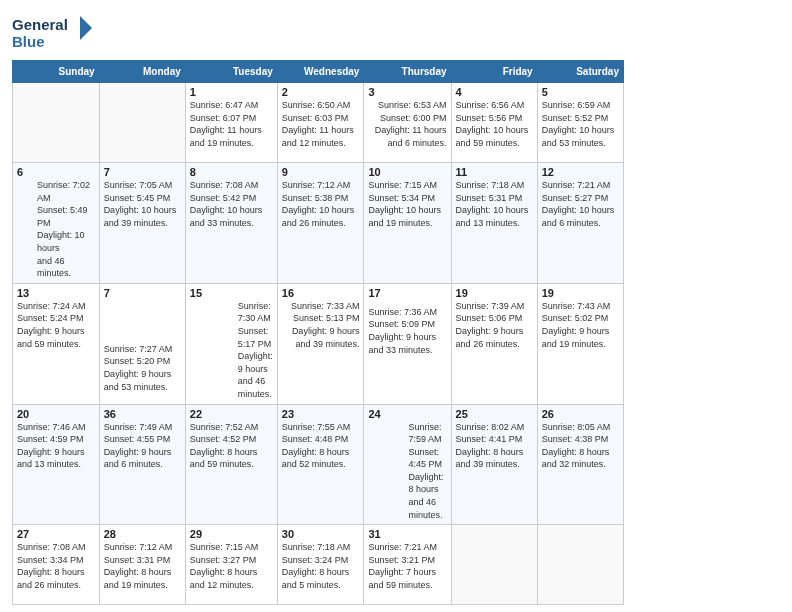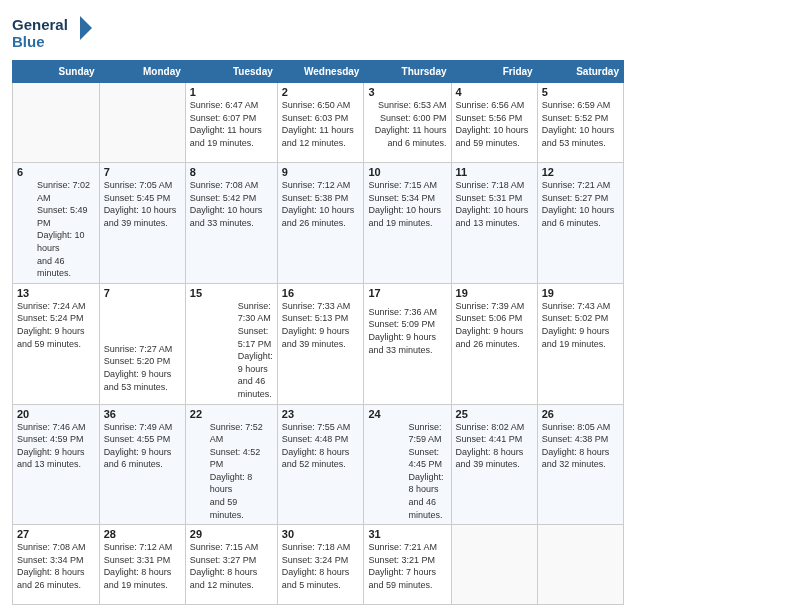--- a/index.html
+++ b/index.html
@@ -226,7 +226,7 @@
           </td>
           <td>
             <span class="day-num">16</span>
-            <div class="day-info" style="white-space: pre-line;">Sunrise: 7:33 AM
+            <div class="day-info" style="white-space: pre-line; text-align: right;">Sunrise: 7:33 AM
 Sunset: 5:13 PM
 Daylight: 9 hours
 and 39 minutes.</div>

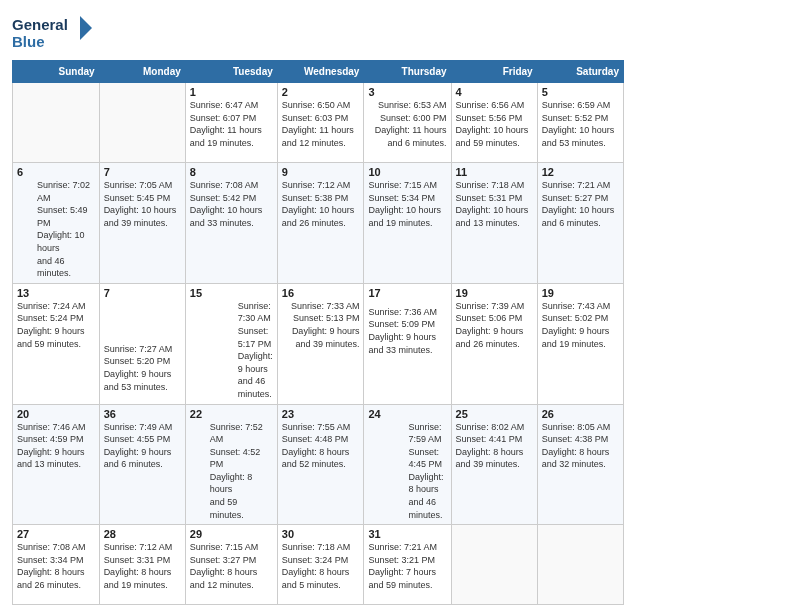--- a/index.html
+++ b/index.html
@@ -270,7 +270,7 @@
           </td>
           <td>
             <span class="day-num">22</span>
-            <div class="day-info" style="white-space: pre-line; margin-left: 20px;">Sunrise: 7:52 AM
+            <div class="day-info" style="white-space: pre-line;">Sunrise: 7:52 AM
 Sunset: 4:52 PM
 Daylight: 8 hours
 and 59 minutes.</div>

